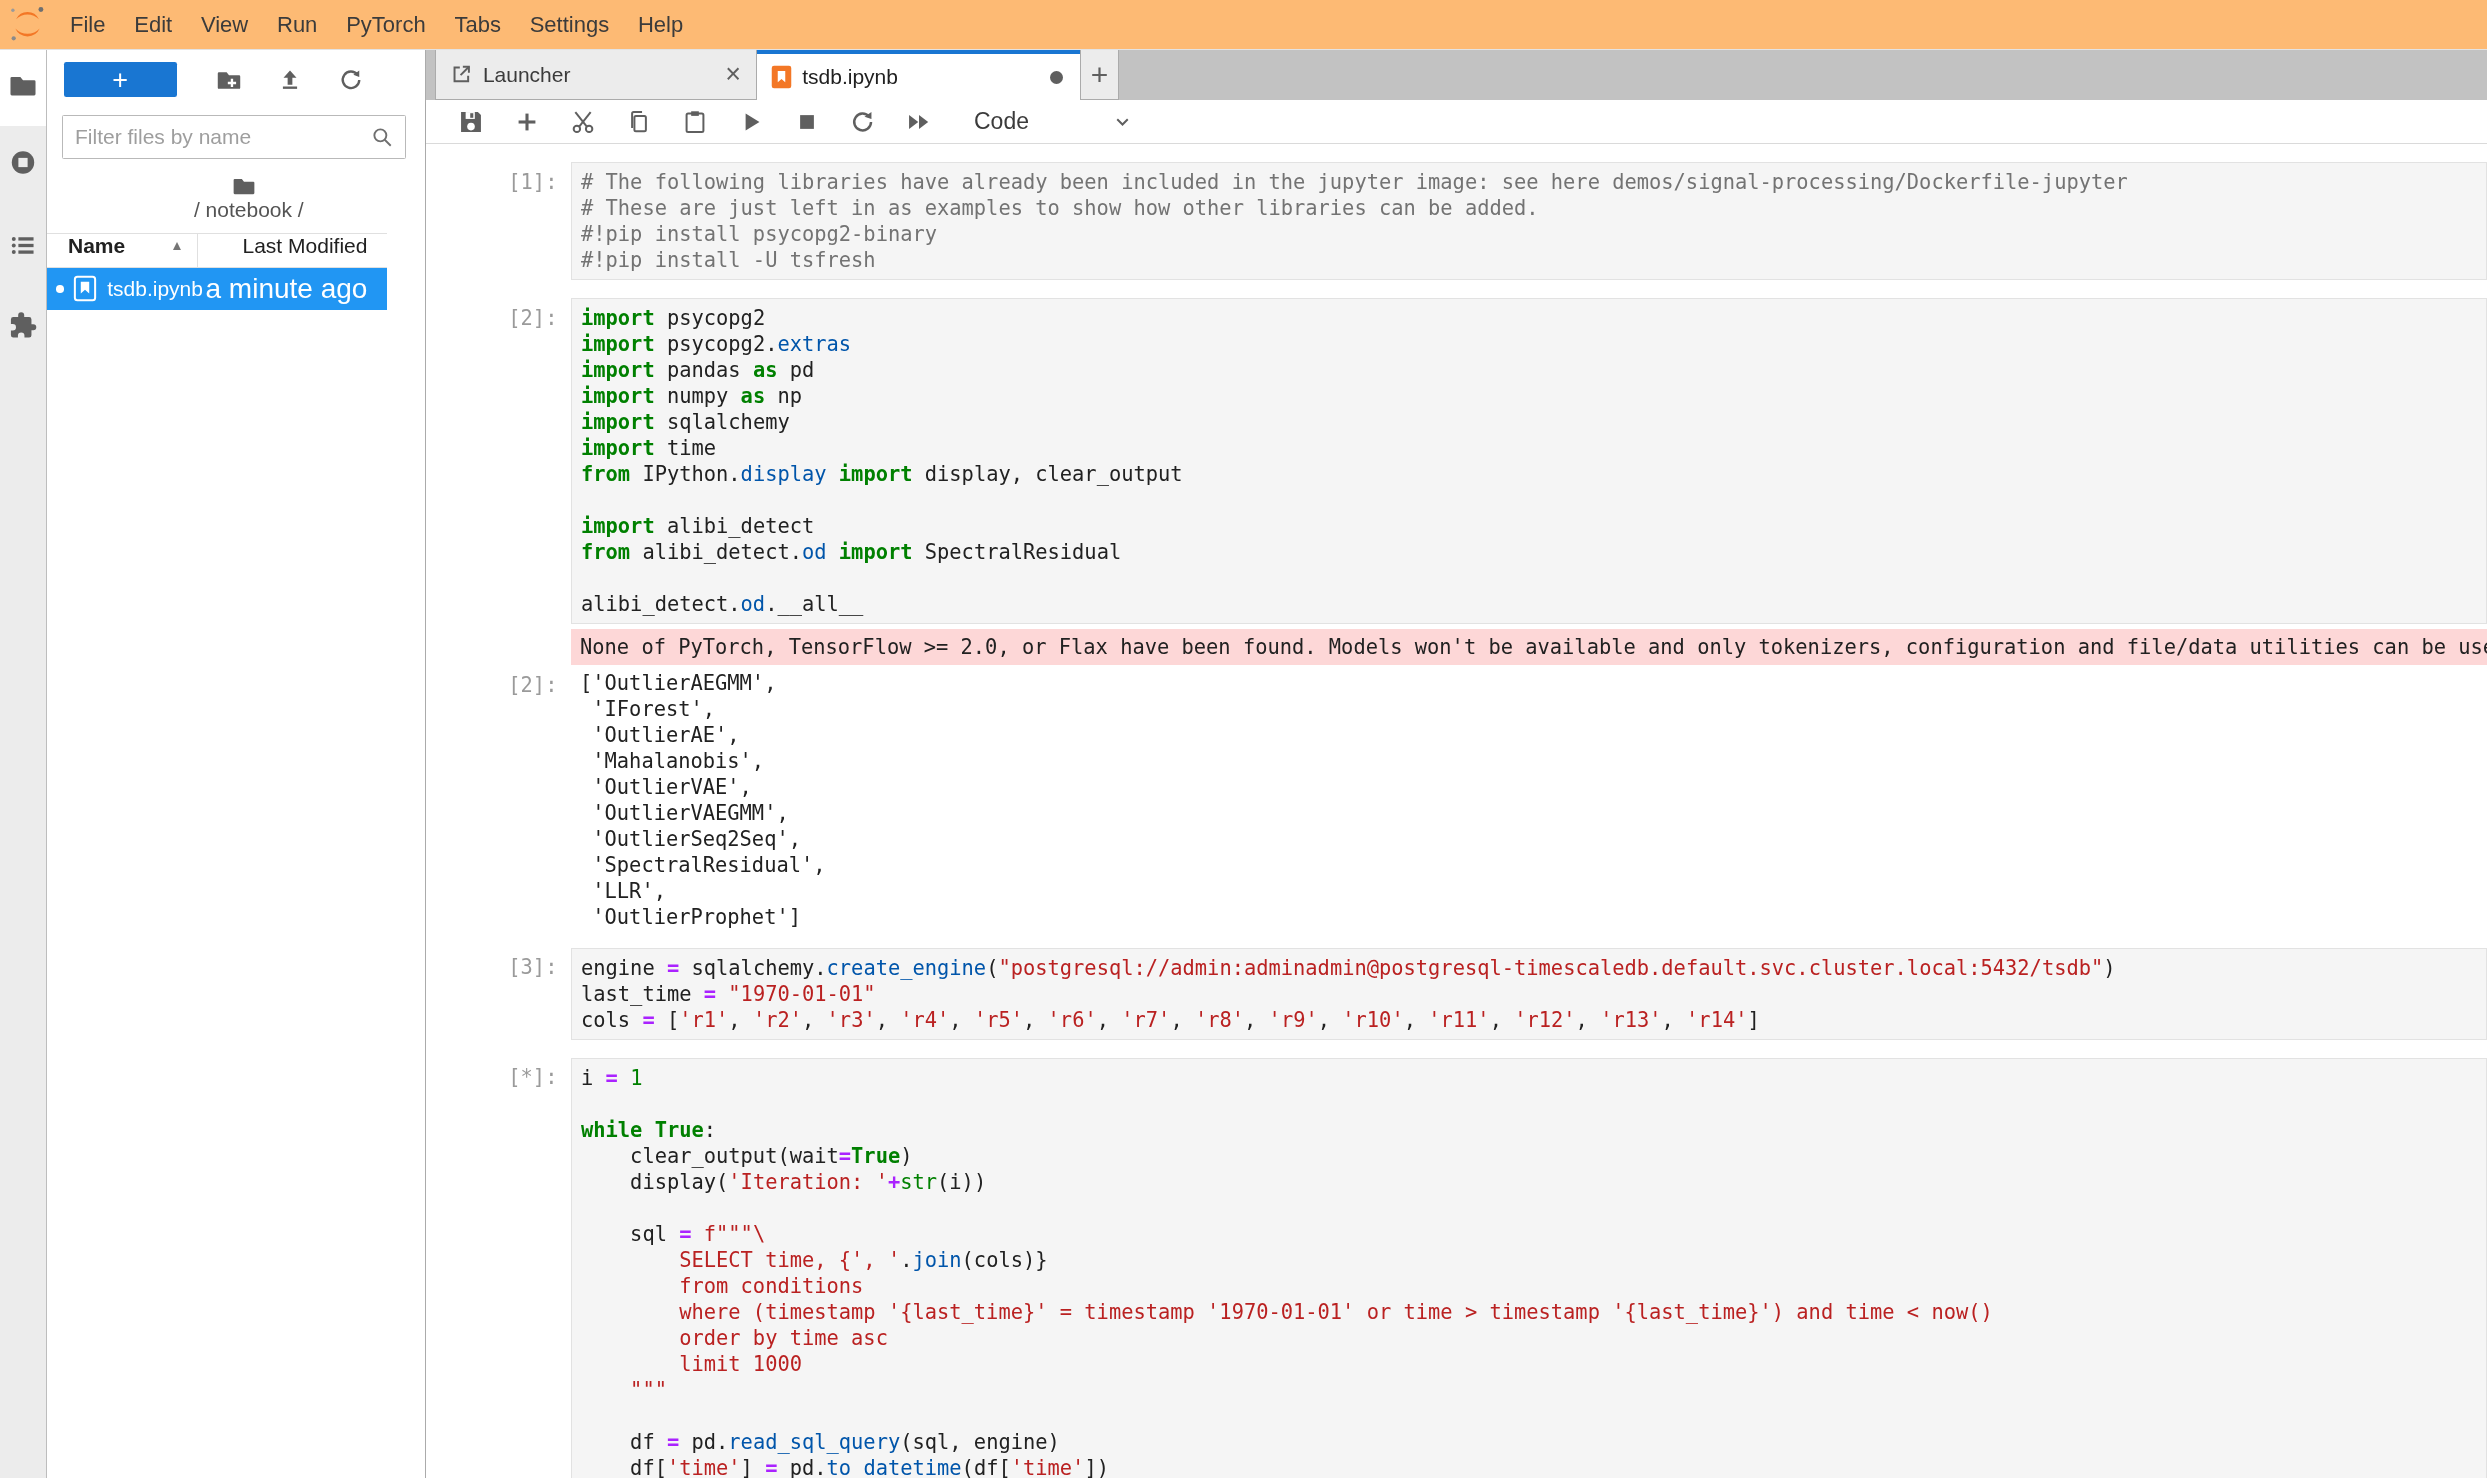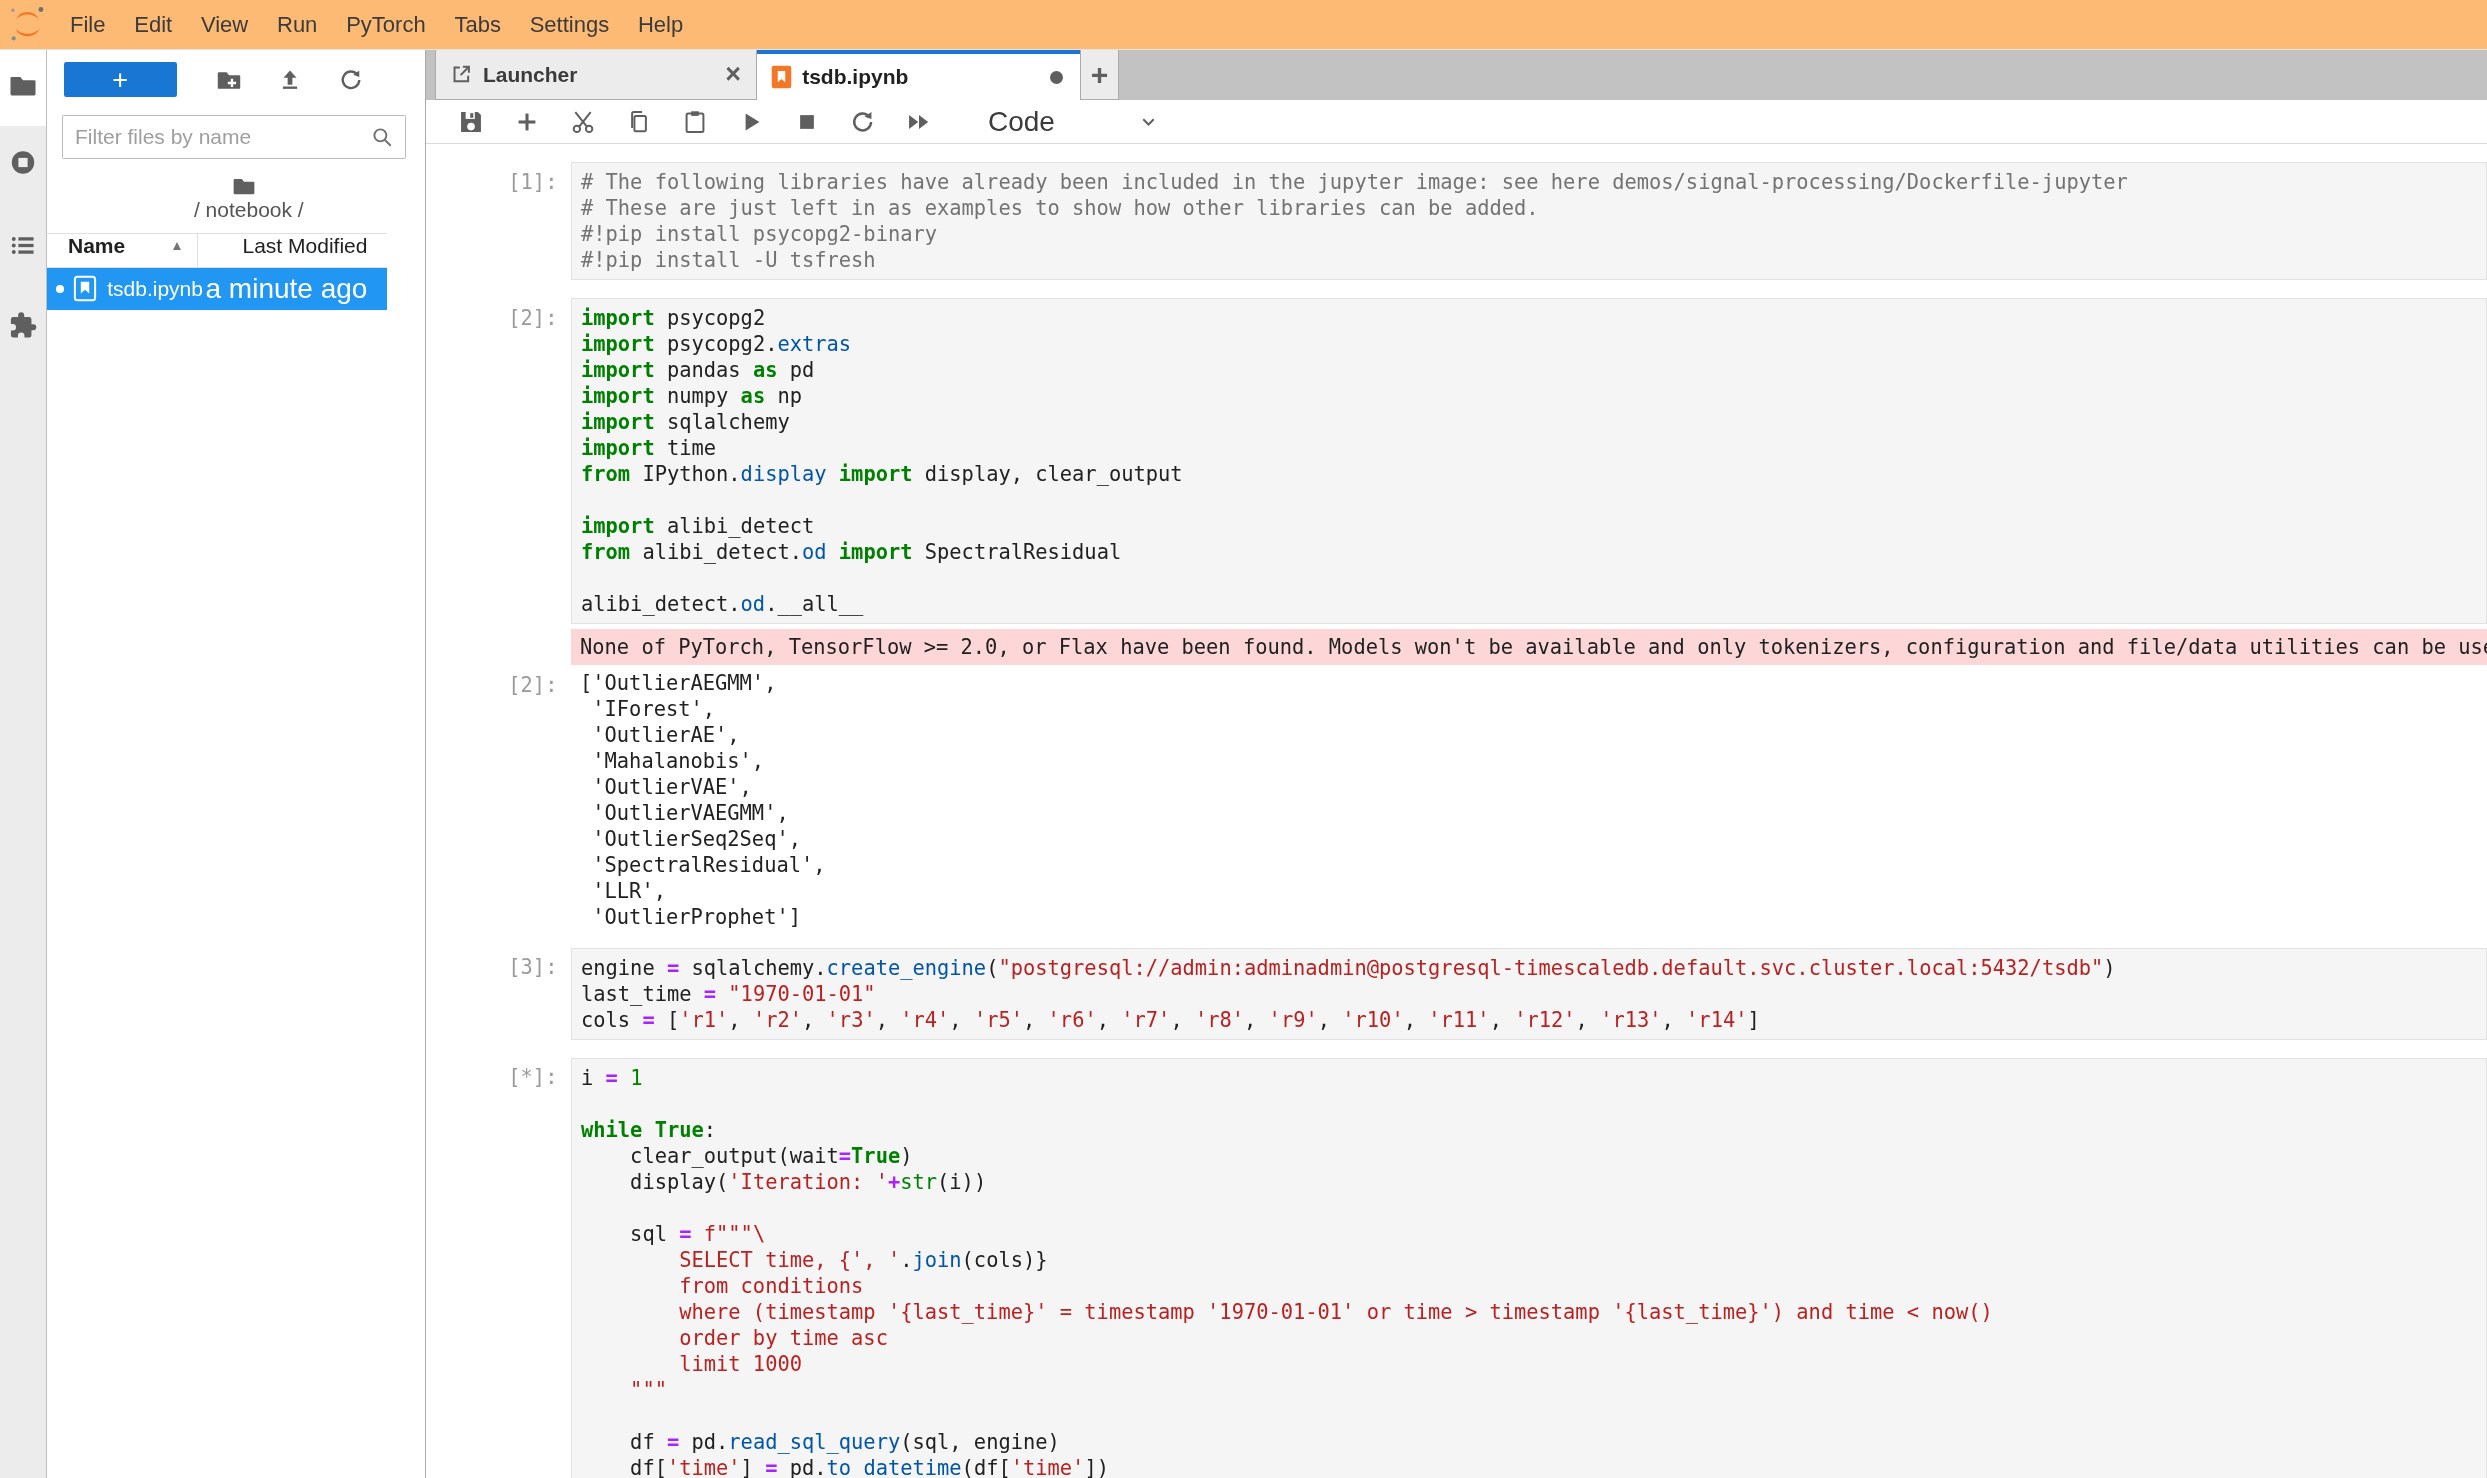--- a/index.html
+++ b/index.html
@@ -55,7 +55,7 @@
 
   
   .dock { flex:1; display:flex; flex-direction:column; min-width:0; border-left:0.8px solid #ababab; }
-  .tabbar { height:50px; flex:0 0 50px; background:#c2c2c2; display:flex; align-items:stretch;font-weight:bold; }
+  .tabbar { height:50px; flex:0 0 50px; background:#c2c2c2; display:flex; align-items:stretch; }
   .tab { display:flex; align-items:center; cursor:pointer; }
   .tab-launcher { width:322px; background:#ececec; border:0.8px solid #ababab; border-top:none; margin-left:9px; }
   .tab-launcher .launcher-ic { width:22.7px; height:22.7px; margin-left:13.6px; }

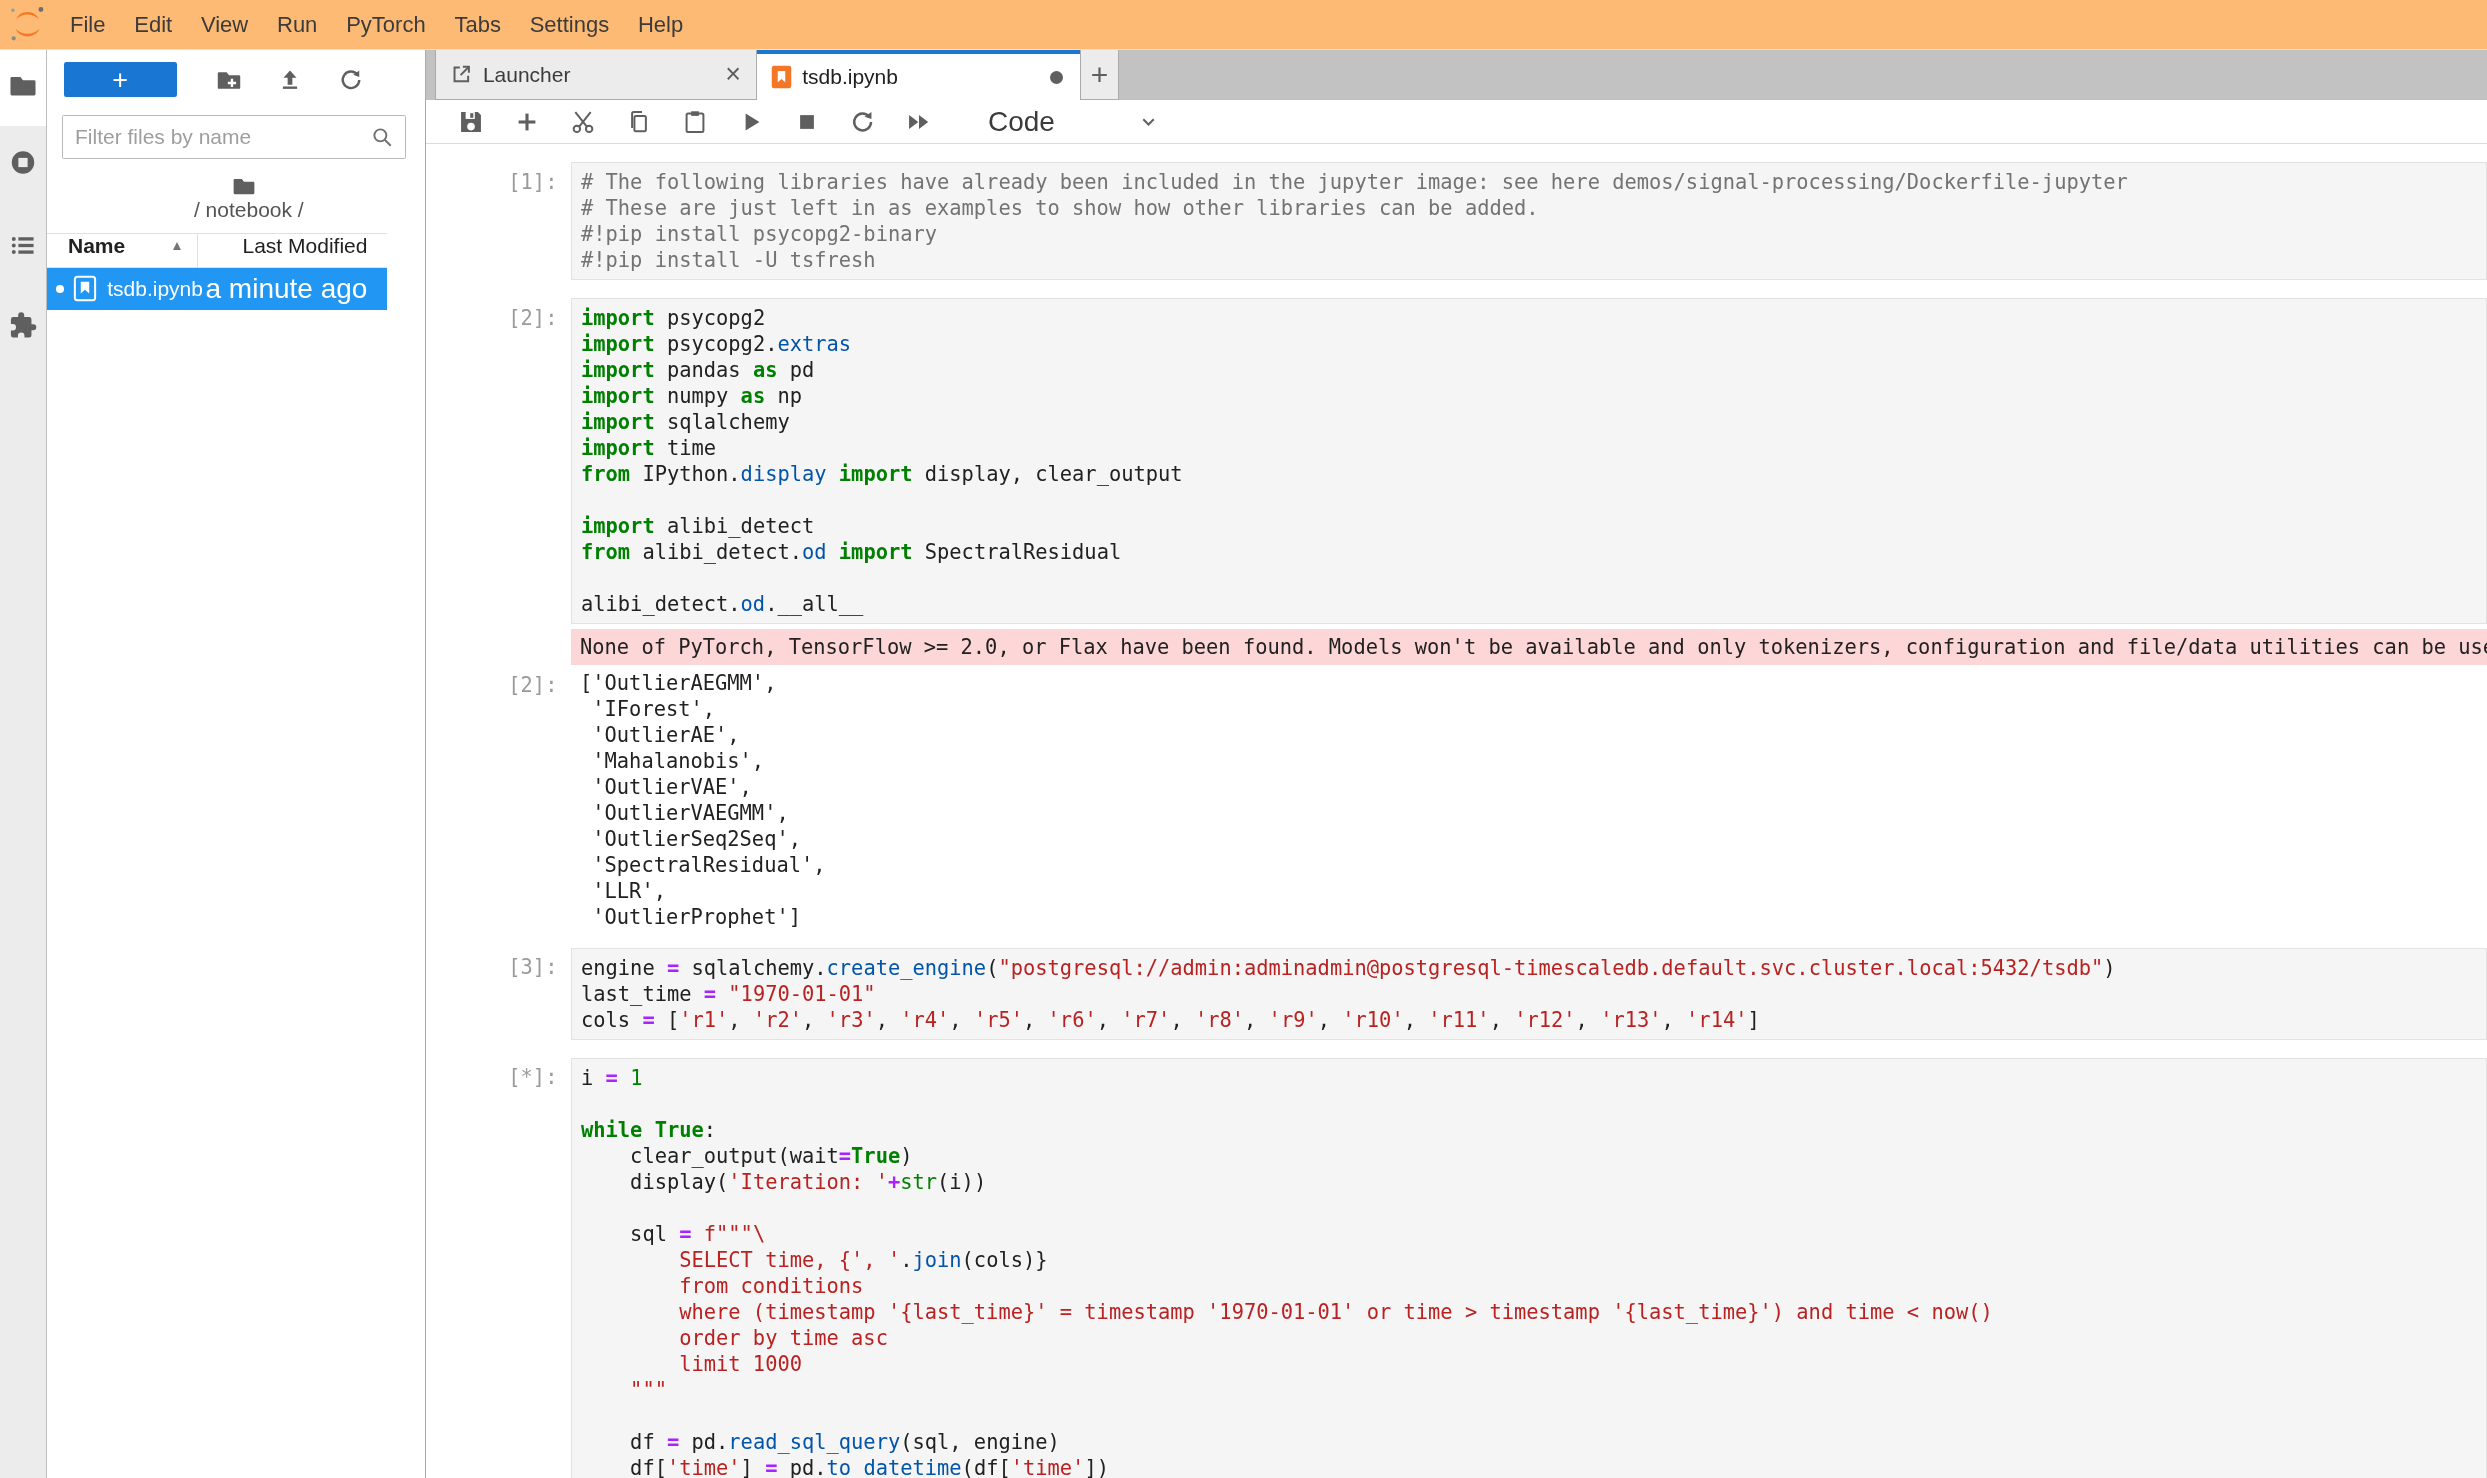--- a/index.html
+++ b/index.html
@@ -73,7 +73,7 @@
                display:flex; align-items:center; padding-left:32px; box-shadow:0 1.5px 2.3px rgba(0,0,0,.06); }
   .tb-btn { width:26px; height:26px; margin-right:30px; cursor:pointer; }
   .tb-btn svg { width:100%; height:100%; display:block; }
-  .celltype { font-size:28px; color:#3b3b3b; margin-left:26px; cursor:pointer; }
+  .celltype { font-size:23px; color:#3b3b3b; margin-left:12px; cursor:pointer; }
   .celltype-chevron { width:21px; height:21px; margin-left:83px; cursor:pointer; }
 
   

